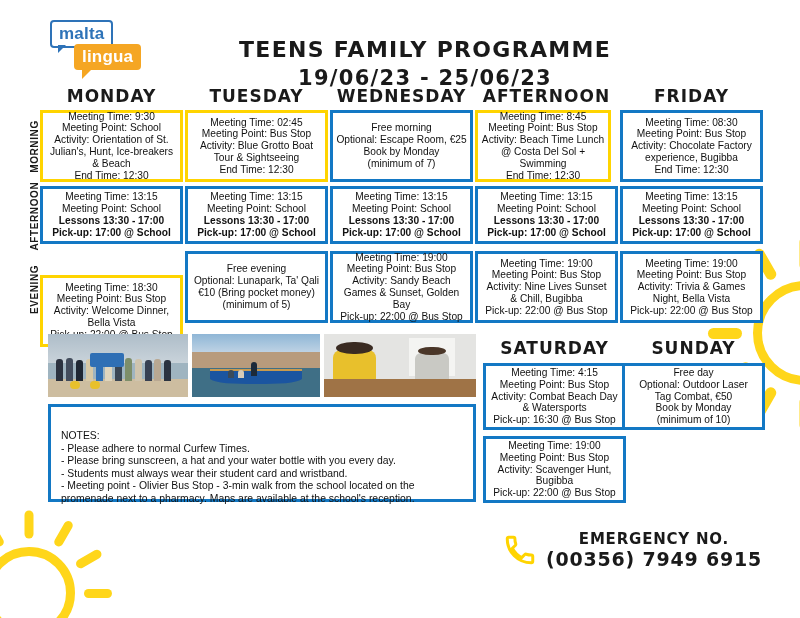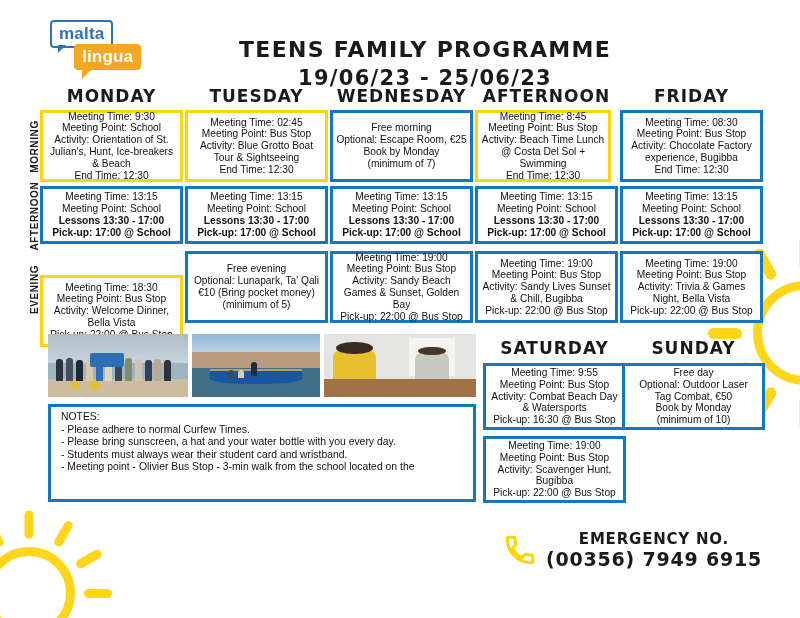--- a/index.html
+++ b/index.html
@@ -319,7 +319,7 @@
     <div class="cell" style="left: 475px; top: 251px; width: 143px; height: 72px;">
       <p>Meeting Time: 19:00</p>
       <p>Meeting Point: Bus Stop</p>
-      <p>Activity: Sandy Lives Sunset</p>
+      <p>Activity: Nine Lives Sunset</p>
       <p>&amp; Chill, Bugibba</p>
       <p>Pick-up: 22:00 @ Bus Stop</p>
     </div>

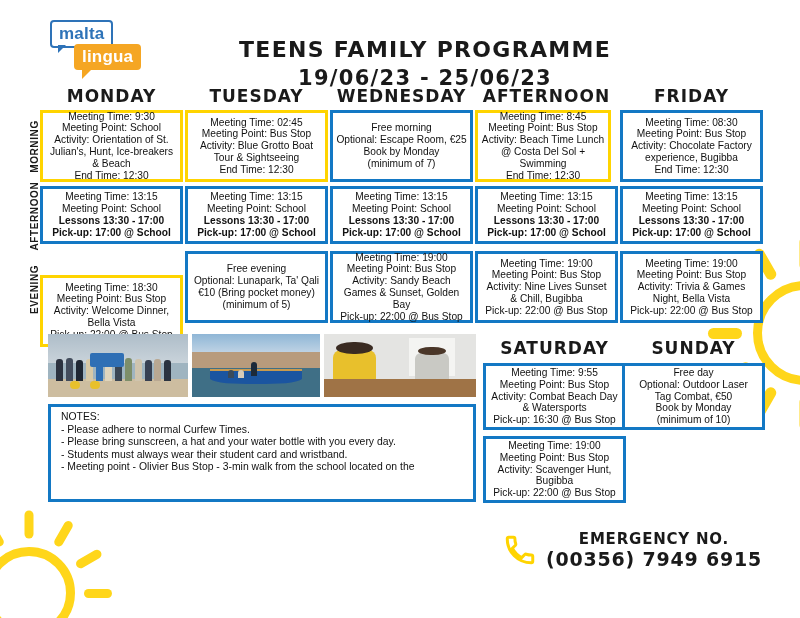--- a/index.html
+++ b/index.html
@@ -333,7 +333,7 @@
     <div class="daycol-head" style="left: 483px; top: 338px; width: 143px;">SATURDAY</div>
     <div class="daycol-head" style="left: 622px; top: 338px; width: 143px;">SUNDAY</div>
     <div class="cell" style="left: 483px; top: 363px; width: 143px; height: 67px;">
-      <p>Meeting Time: 9:55</p>
+      <p>Meeting Time: 4:15</p>
       <p>Meeting Point: Bus Stop</p>
       <p>Activity: Combat Beach Day</p>
       <p>&amp; Watersports</p>

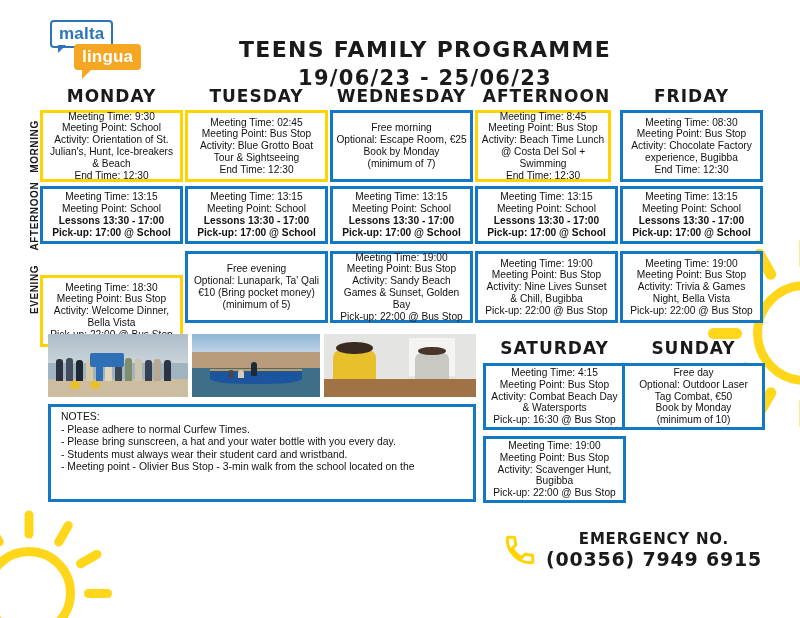--- a/index.html
+++ b/index.html
@@ -167,7 +167,7 @@
     position: absolute;
     border: 3px solid #1378C4;
     background: #ffffff;
-    padding: 4px 10px;
+    padding: 23px 10px;
     z-index: 3;
   }
   .notes p {

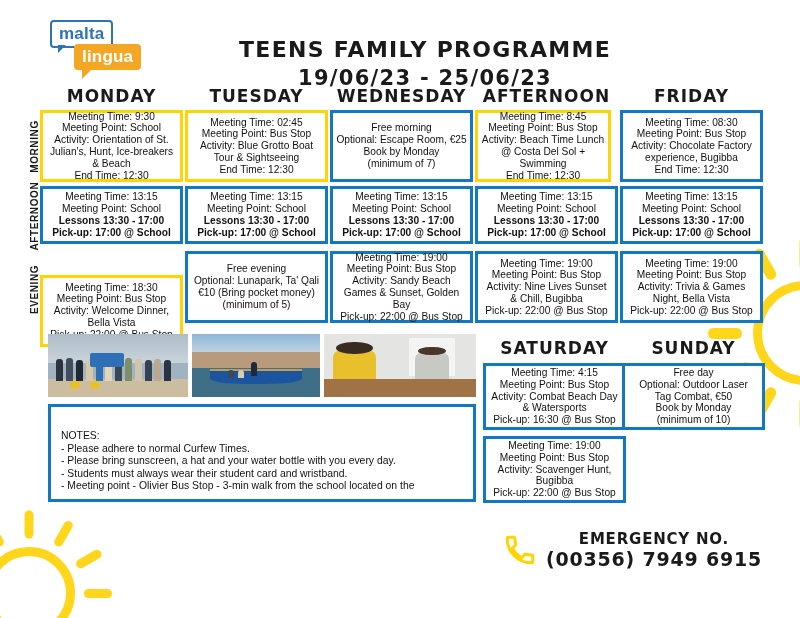--- a/index.html
+++ b/index.html
@@ -403,6 +403,7 @@
     <p>- Please bring sunscreen, a hat and your water bottle with you every day.</p>
     <p>- Students must always wear their student card and wristband.</p>
     <p>- Meeting point - Olivier Bus Stop - 3-min walk from the school located on the</p>
+    <p>promenade next to a pharmacy. Maps are available at the school's reception.</p>
   </div>
 
 <div class="emerg">

